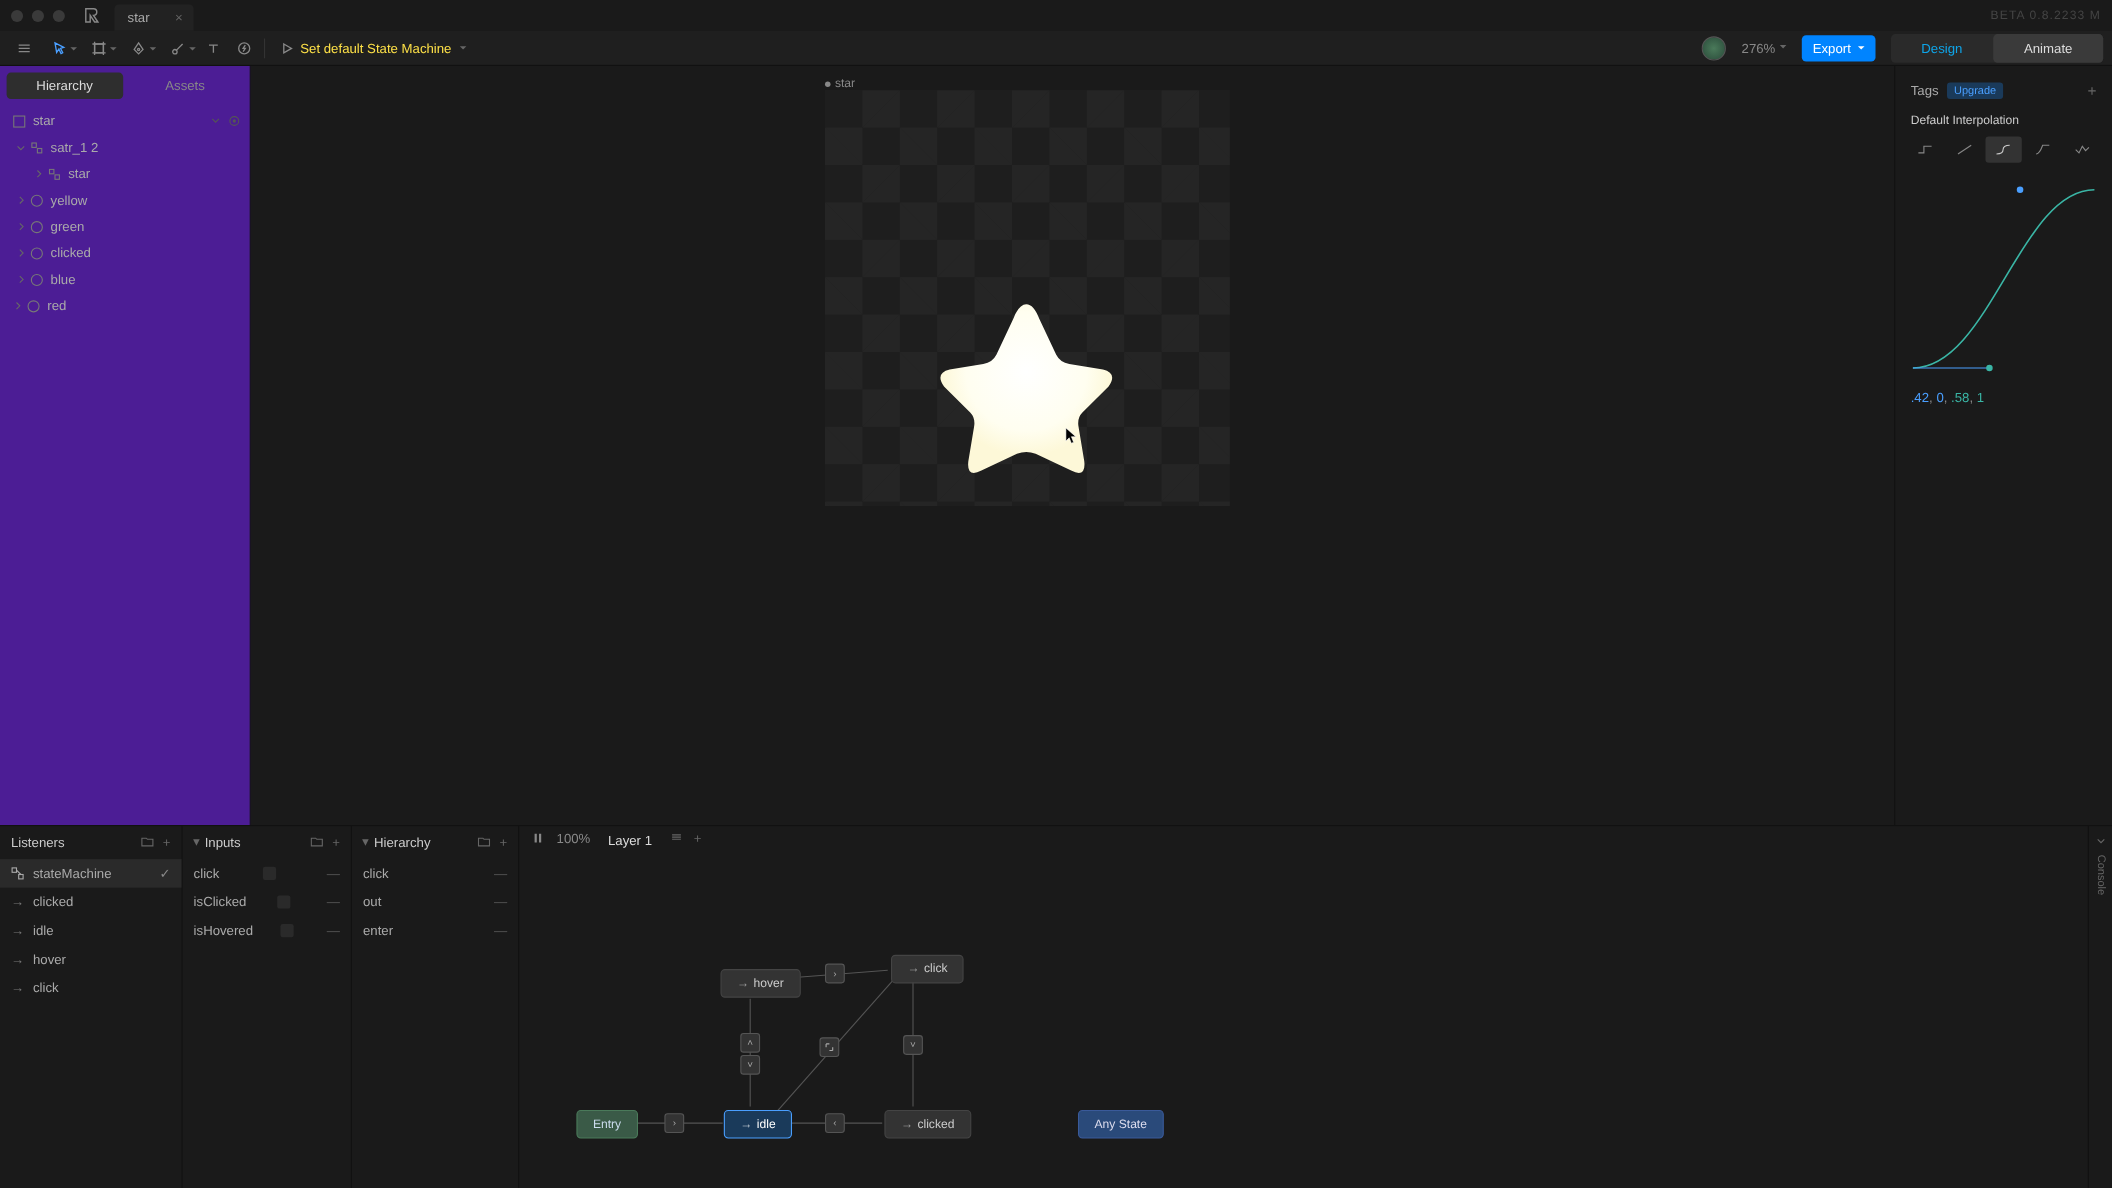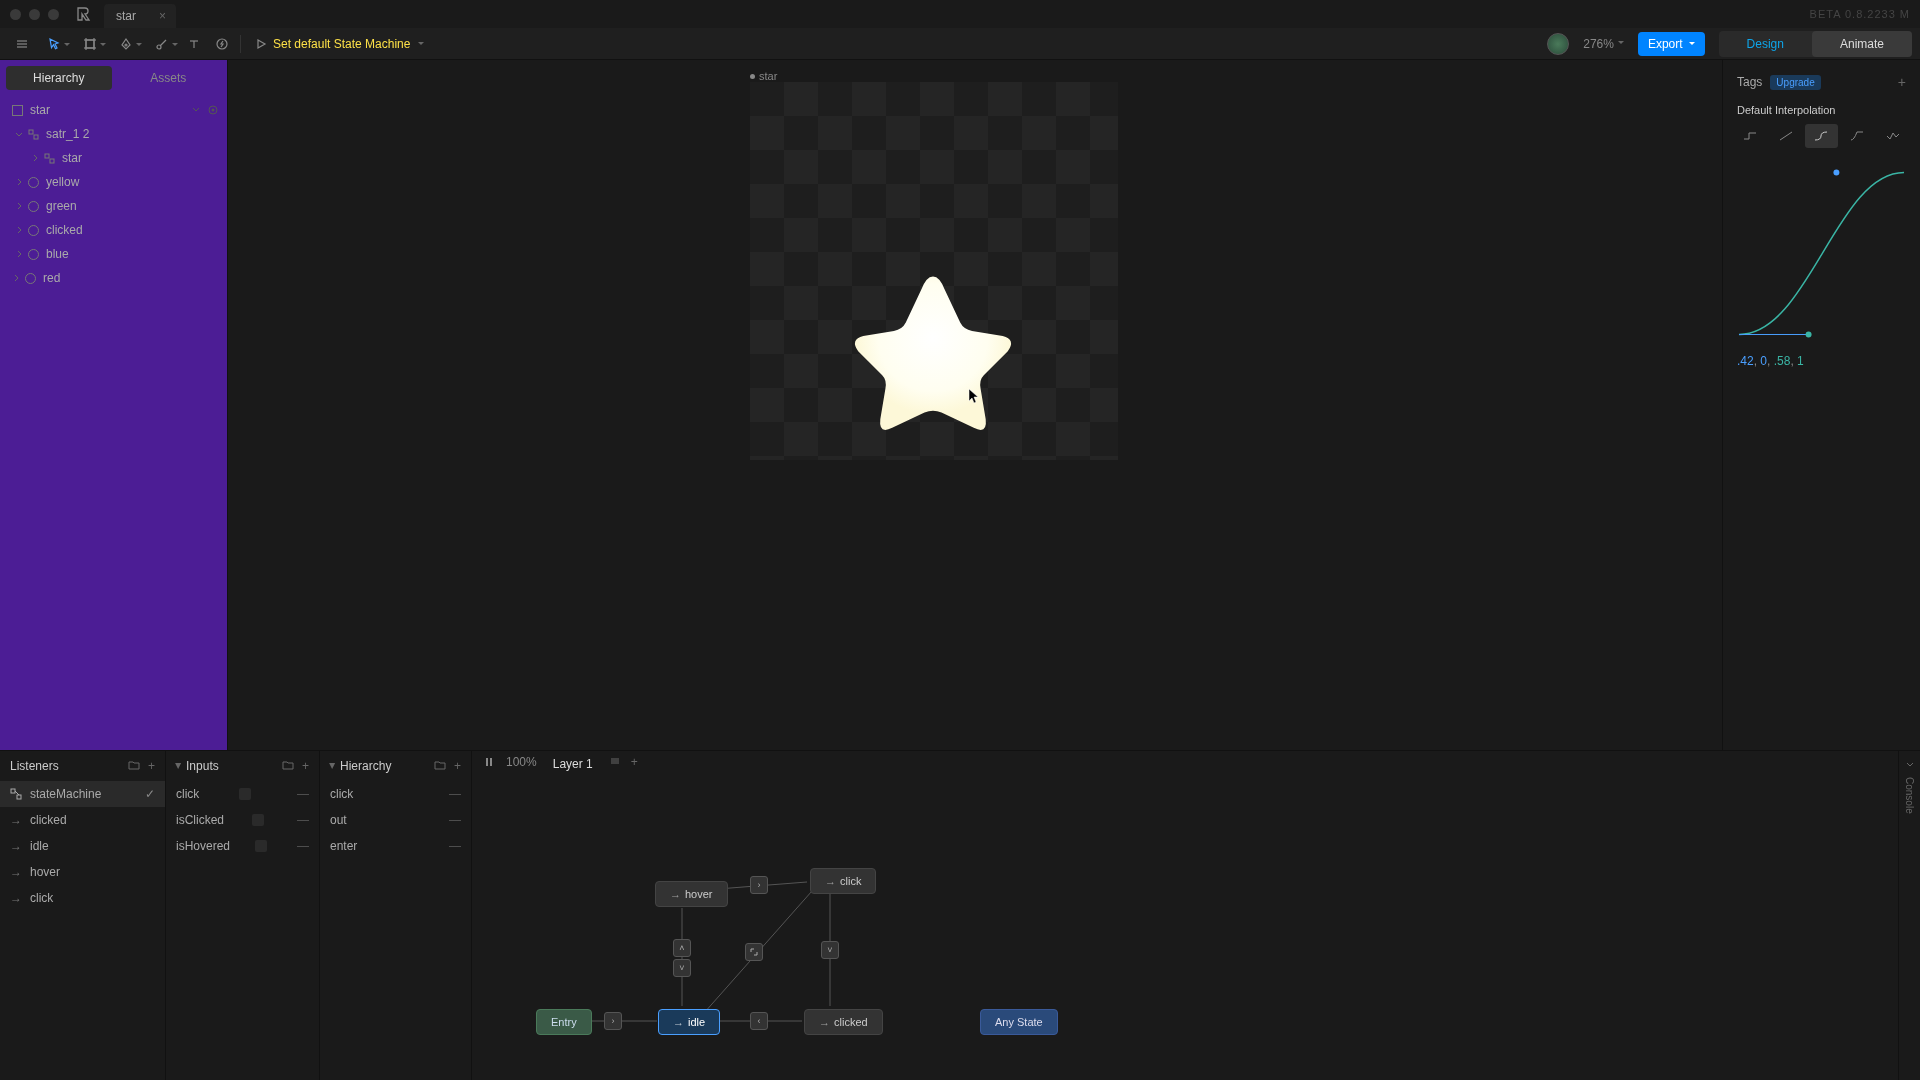--- a/index.html
+++ b/index.html
@@ -99,7 +99,7 @@
 .layer-tab { color: #ddd; padding: 2px 6px; }
 .graph-canvas { position: absolute; inset: 30px 0 0 0; }
 .state-node { position: absolute; padding: 6px 14px; border-radius: 4px; font-size: 11px; display: flex; align-items: center; gap: 4px; cursor: pointer; }
-.state-node.entry { background: #3a5a47; border: 1px solid #4a7a5a; color: #cde; margin-left: 12px; }
+.state-node.entry { background: #3a5a47; border: 1px solid #4a7a5a; color: #cde; }
 .state-node.normal { background: #333; border: 1px solid #444; color: #ccc; }
 .state-node.selected { background: #1a3a5a; border: 1px solid #4a9fff; color: #fff; }
 .state-node.anystate { background: #2a4a7a; border: 1px solid #3a5a9a; color: #dde; }

